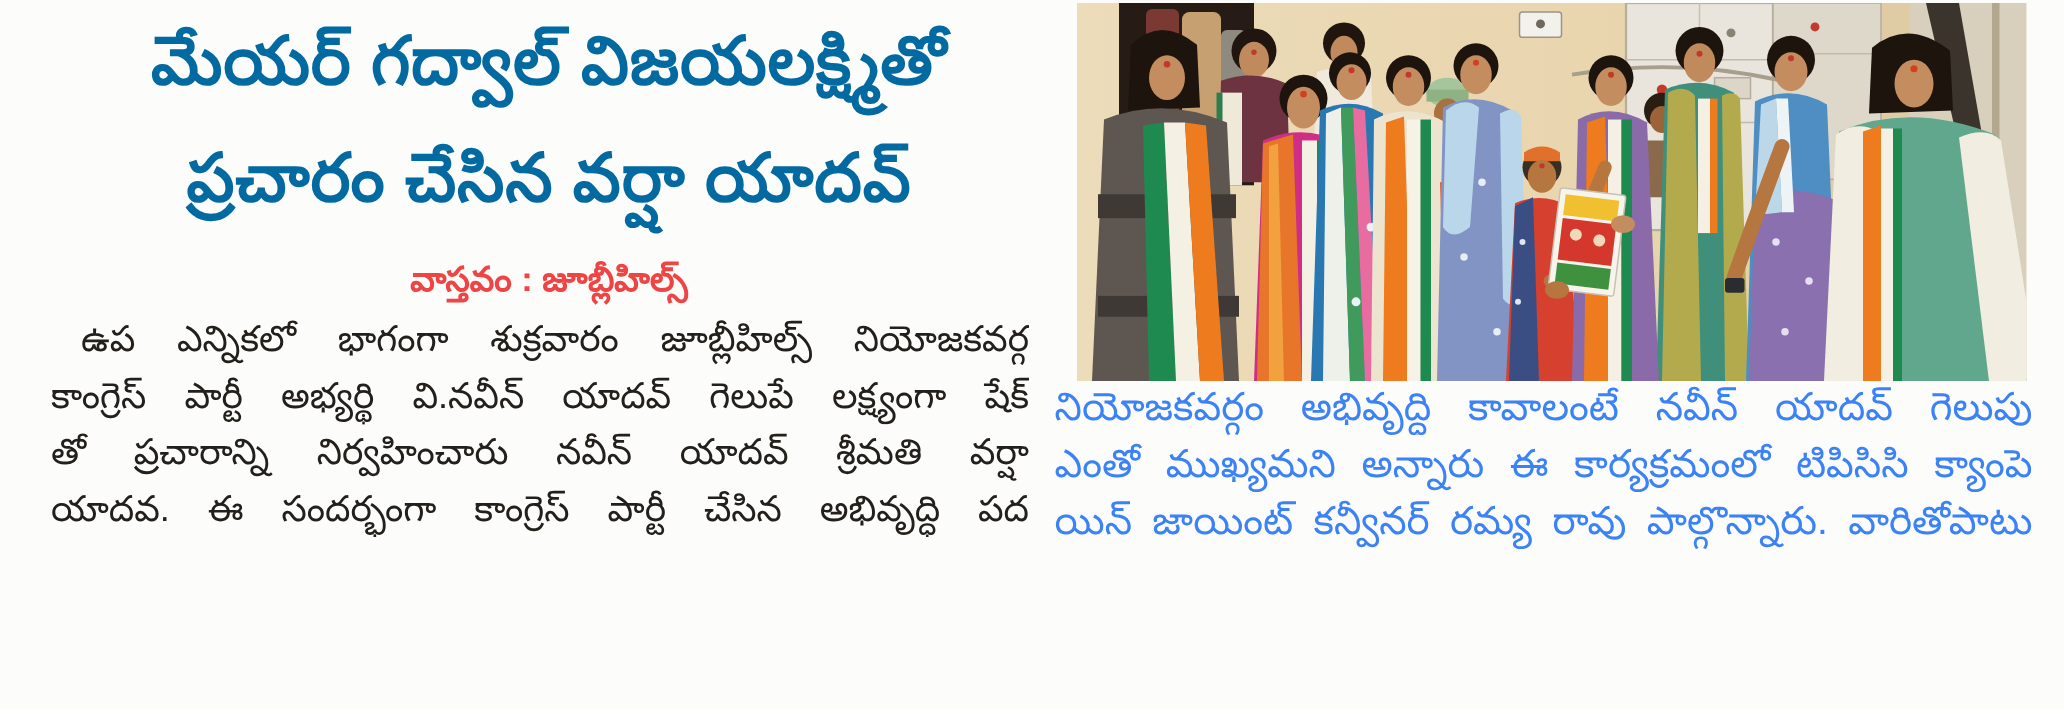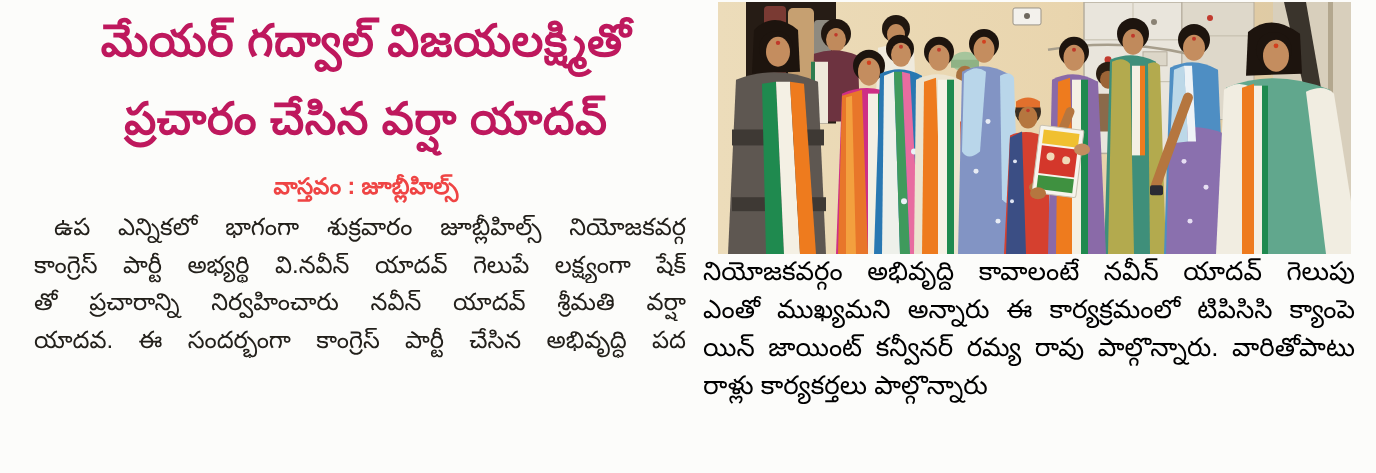--- a/index.html
+++ b/index.html
@@ -12,7 +12,7 @@
   .headline{
     position:absolute; left:42px; top:2px; width:648px;
     text-align:center; font-weight:bold; font-size:45px; line-height:78px;
-    color:#be185d; letter-spacing:.5px;
+    color:#0369a1; letter-spacing:.5px;
   }
   .dateline{
     position:absolute; left:42px; top:173px; width:648px;

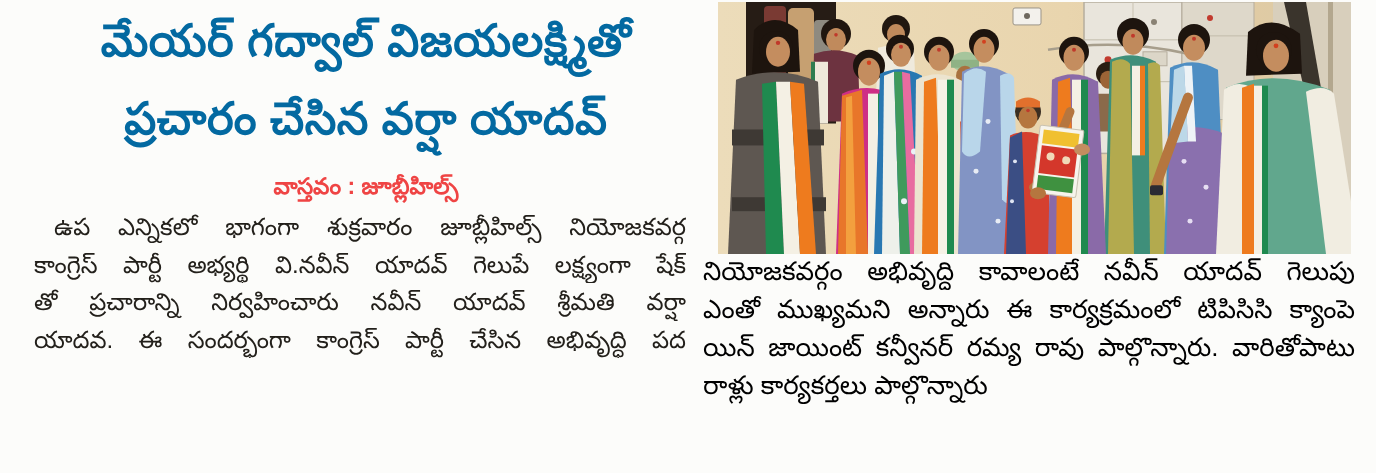--- a/index.html
+++ b/index.html
@@ -35,7 +35,7 @@
   .photo svg{ display:block; width:100%; height:100%; }
   .caption{
     position:absolute; left:703px; top:252px; width:652px;
-    font-size:26px; color:#000000;
+    font-size:26px; color:#3b82f6;
   }
   .caption-line{
     height:38px; line-height:38px;

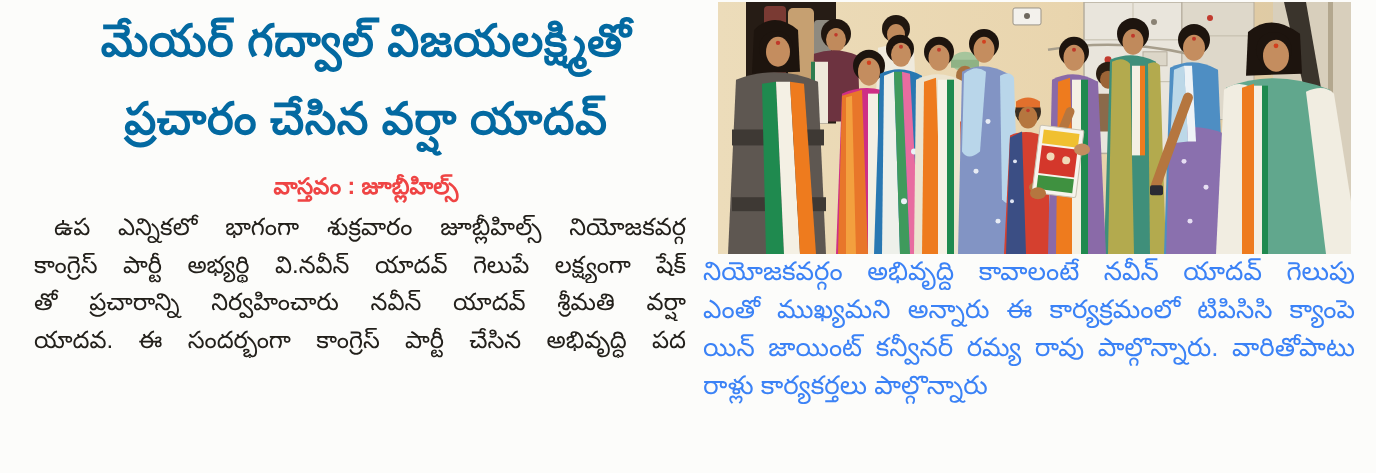--- a/index.html
+++ b/index.html
@@ -270,7 +270,6 @@
     <div class="caption-line">నియోజకవర్గం అభివృద్ధి కావాలంటే  నవీన్ యాదవ్  గెలుపు</div>
     <div class="caption-line">ఎంతో ముఖ్యమని అన్నారు ఈ కార్యక్రమంలో టిపిసిసి క్యాంపె</div>
     <div class="caption-line">యిన్ జాయింట్ కన్వీనర్ రమ్య రావు పాల్గొన్నారు. వారితోపాటు</div>
-    <div class="caption-line last">రాళ్లు కార్యకర్తలు పాల్గొన్నారు</div>
   </div>
 
 </div>

